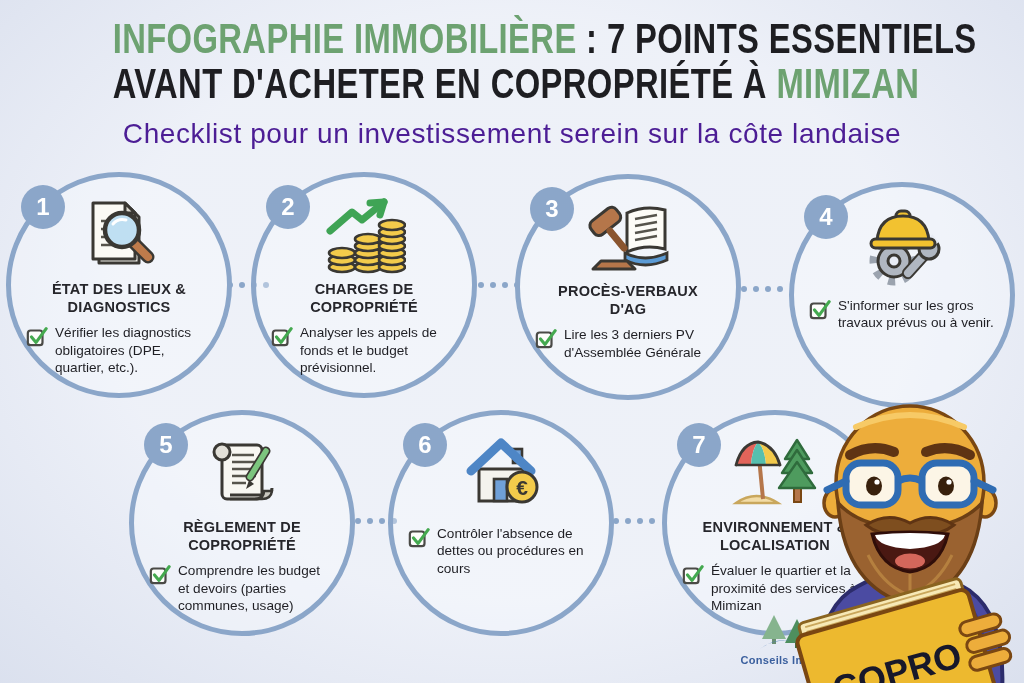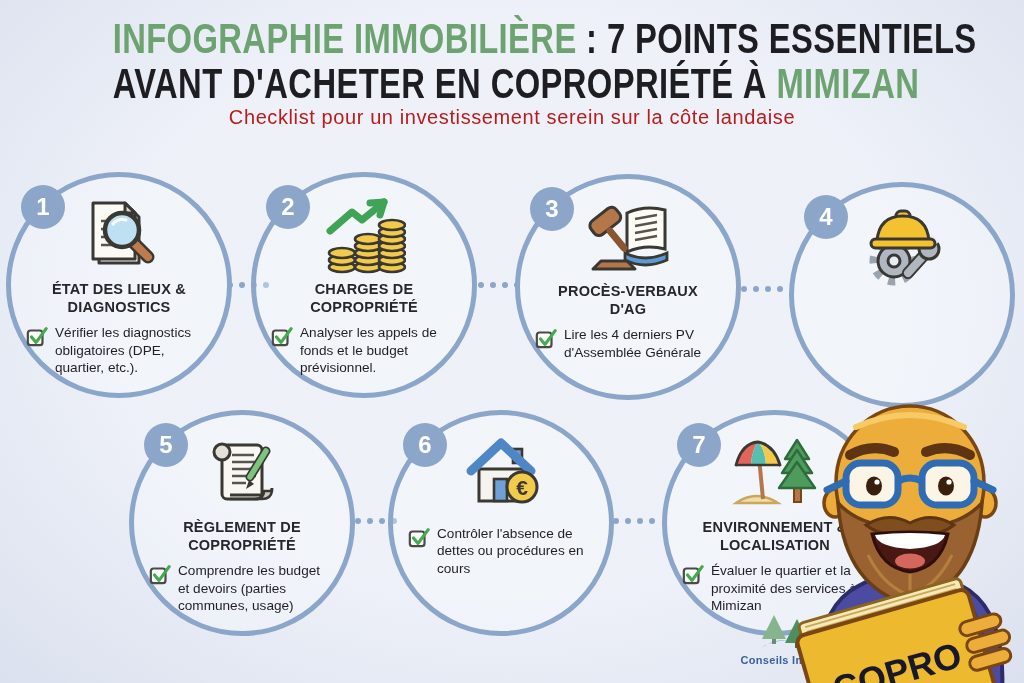--- a/index.html
+++ b/index.html
@@ -14,7 +14,7 @@
   .headline { display:block; white-space:nowrap; font-weight:700; font-size:42px; line-height:45px;
     transform:scaleX(0.78); transform-origin:50% 50%; letter-spacing:0.5px; color:#1E1E22; }
   .headline .green { color:#6DA271; }
-  .subtitle { margin-top:0; font-size:20px; letter-spacing:0.6px; color:#b91c1c; }
+  .subtitle { margin-top:12px; font-size:28px; letter-spacing:0.6px; color:#4c1d95; }
 
   
   .circle { position:absolute; width:226px; height:226px; border:5px solid #8BA6C9; border-radius:50%;

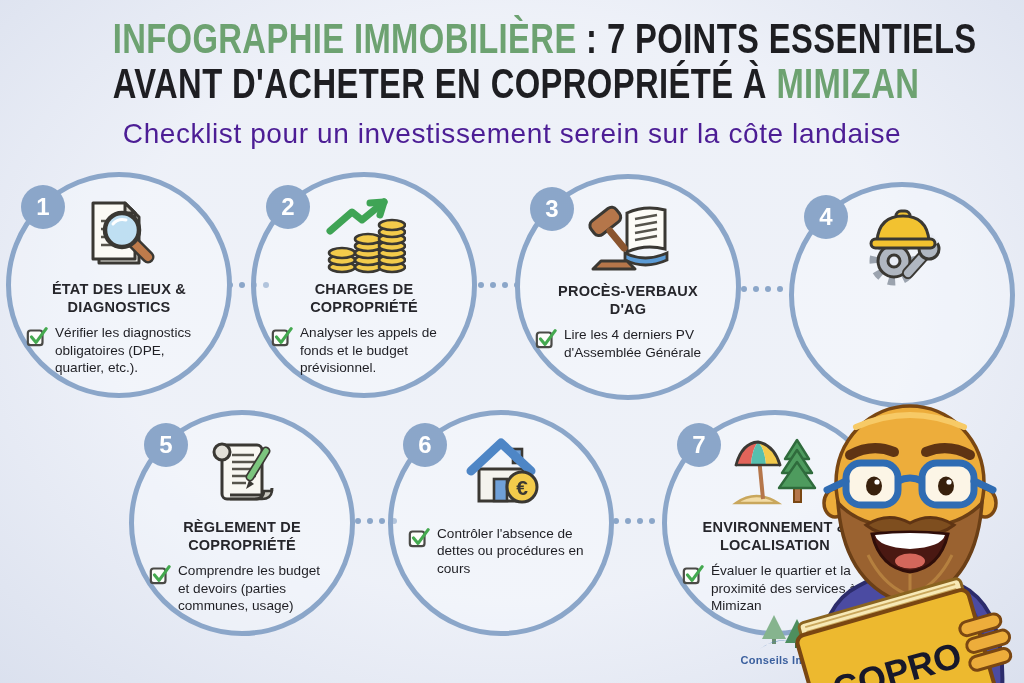--- a/index.html
+++ b/index.html
@@ -167,6 +167,13 @@
         <rect x="11" y="32" width="64" height="9" rx="4.5" fill="#F2C230" stroke="#3A3833" stroke-width="3"></rect>
       </svg>
     </div>
+    <div class="check-row">
+      <svg class="cb" width="22" height="22" viewBox="0 0 24 24">
+          <rect x="2" y="6" width="16" height="16" rx="3" fill="#FDFDFB" stroke="#4A4A46" stroke-width="2.4"></rect>
+          <path d="M6 13 L11 19 L22 4" fill="none" stroke="#44A94F" stroke-width="3.4" stroke-linecap="round" stroke-linejoin="round"></path>
+        </svg>
+      <span class="check-text">S'informer sur les gros travaux prévus ou à venir.</span>
+    </div>
   </div>
 
   <div class="circle" id="c5">

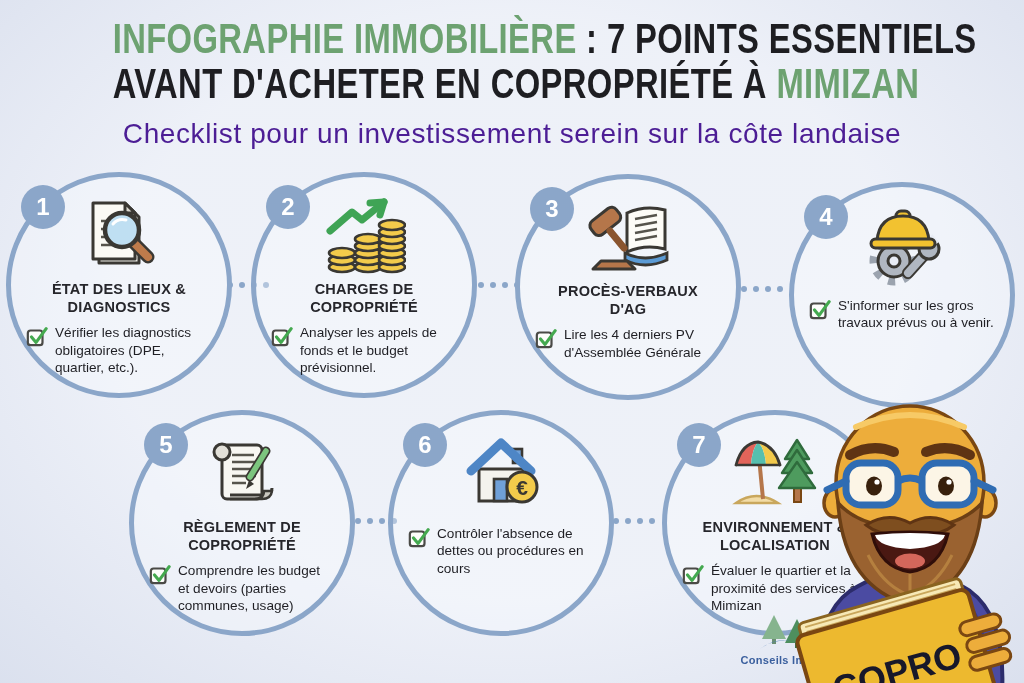--- a/index.html
+++ b/index.html
@@ -147,7 +147,7 @@
           <rect x="2" y="6" width="16" height="16" rx="3" fill="#FDFDFB" stroke="#4A4A46" stroke-width="2.4"></rect>
           <path d="M6 13 L11 19 L22 4" fill="none" stroke="#44A94F" stroke-width="3.4" stroke-linecap="round" stroke-linejoin="round"></path>
         </svg>
-      <span class="check-text">Lire les 4 derniers PV d'Assemblée Générale</span>
+      <span class="check-text">Lire les 3 derniers PV d'Assemblée Générale</span>
     </div>
   </div>
 

